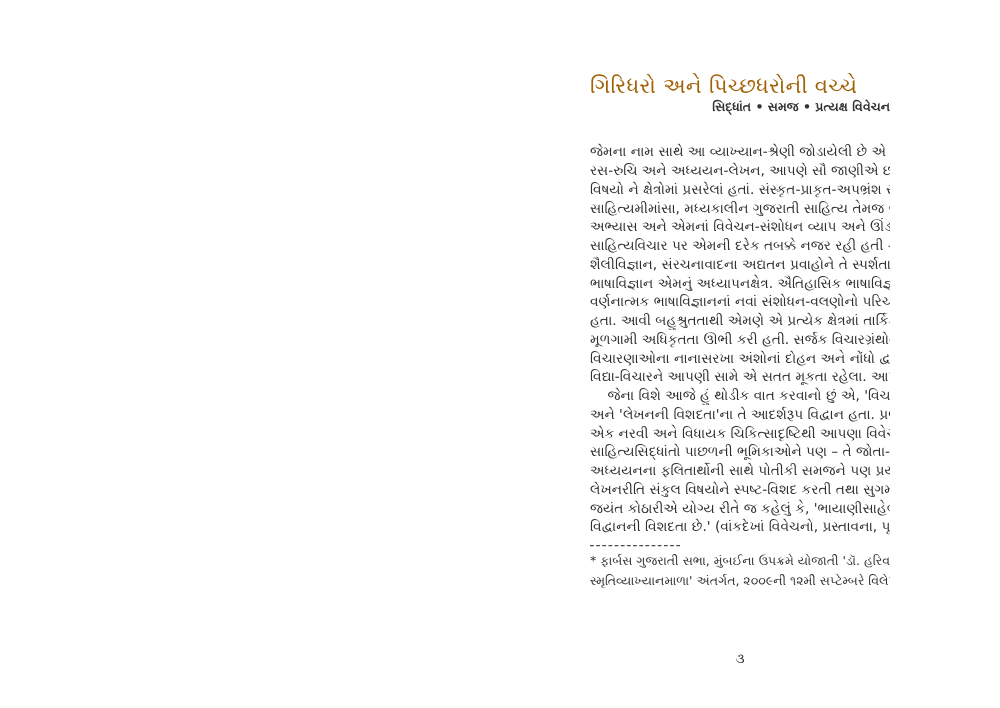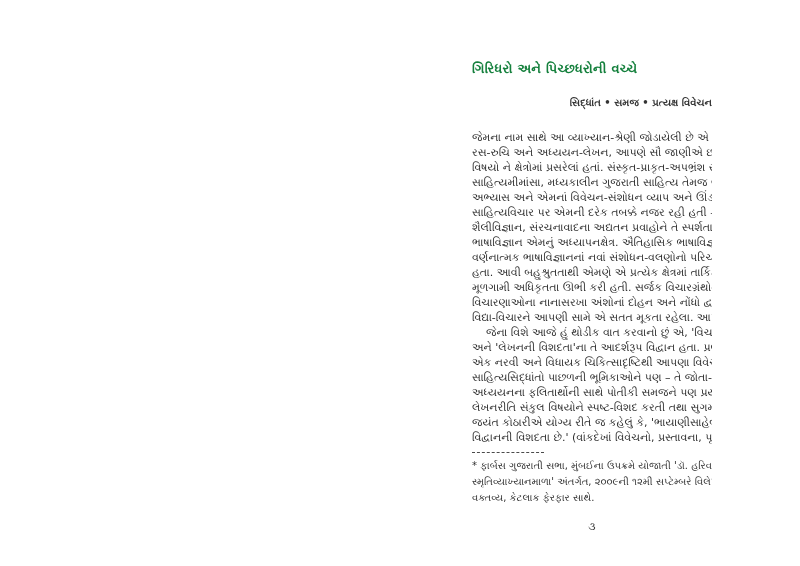--- a/index.html
+++ b/index.html
@@ -20,13 +20,13 @@
     overflow: hidden;
   }
   .doc-title {
-    font-size: 13px;
-    font-weight: bold;
+    font-size: 17px;
+    font-weight: normal;
     letter-spacing: 0.2px;
     line-height: 22px;
     text-align: left;
     white-space: nowrap;
-    color: #15803d;
+    color: #a16207;
   }
   .doc-subtitle {
     font-size: 10px;

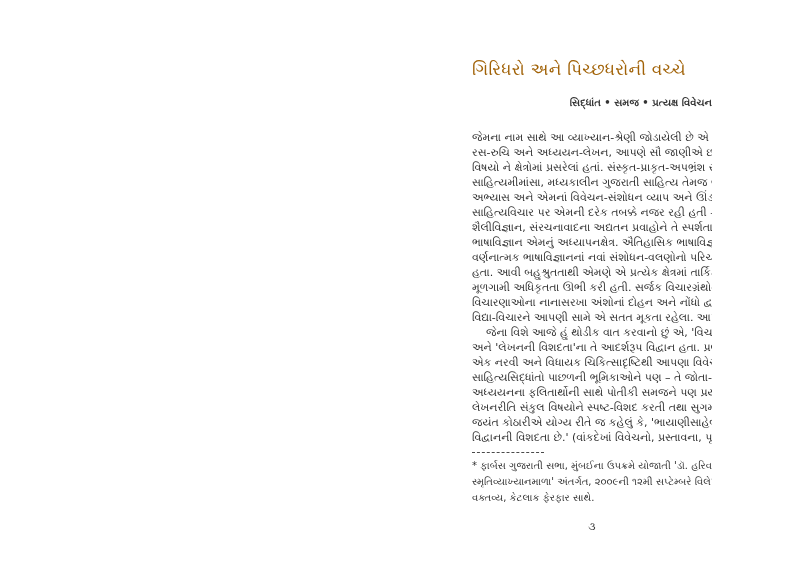--- a/index.html
+++ b/index.html
@@ -33,7 +33,7 @@
     font-weight: bold;
     text-align: right;
     line-height: 14px;
-    margin-top: 16px;
+    margin-top: 0;
     white-space: nowrap;
     color: #333333;
   }

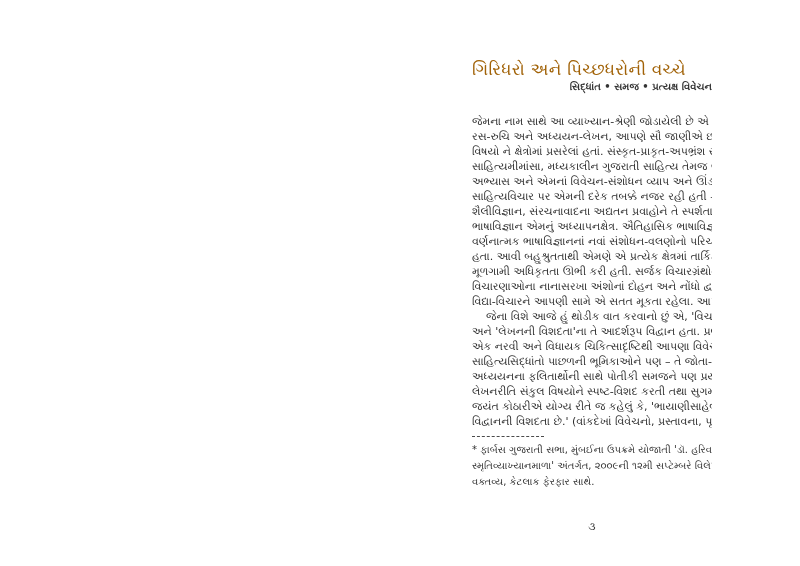--- a/index.html
+++ b/index.html
@@ -113,7 +113,6 @@
     <div class="footnote">
         <div class="line">* ફાર્બસ ગુજરાતી સભા, મુંબઈના ઉપક્રમે યોજાતી 'ડૉ. હરિવલ્લભ ભાયાણી</div>
         <div class="line">સ્મૃતિવ્યાખ્યાનમાળા' અંતર્ગત, ૨૦૦૯ની ૧૨મી સપ્ટેમ્બરે વિલેપાર્લે, મુંબઈમાં, કરેલું</div>
-        <div class="line">વક્તવ્ય, કેટલાક ફેરફાર સાથે.</div>
       </div>
 
   </div>

